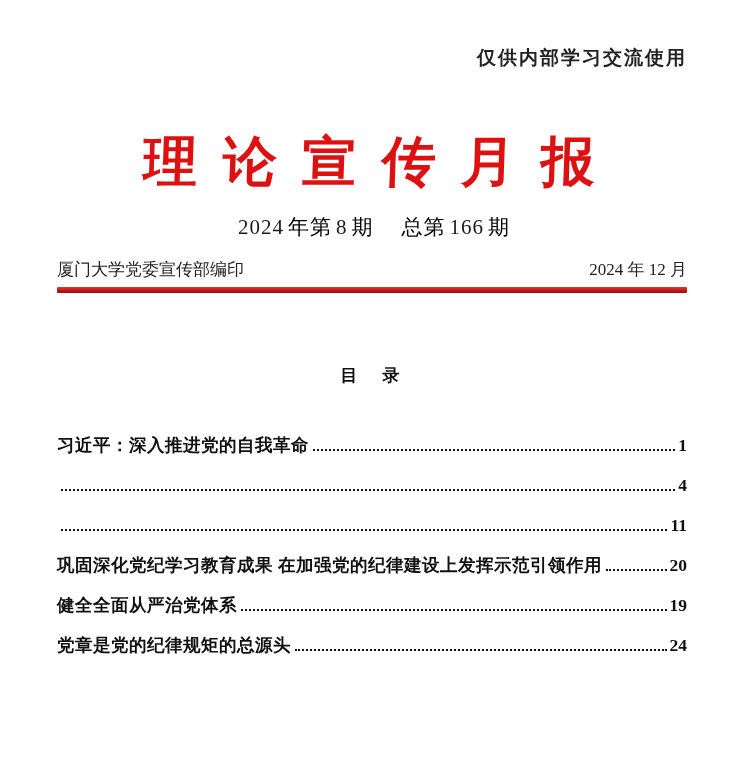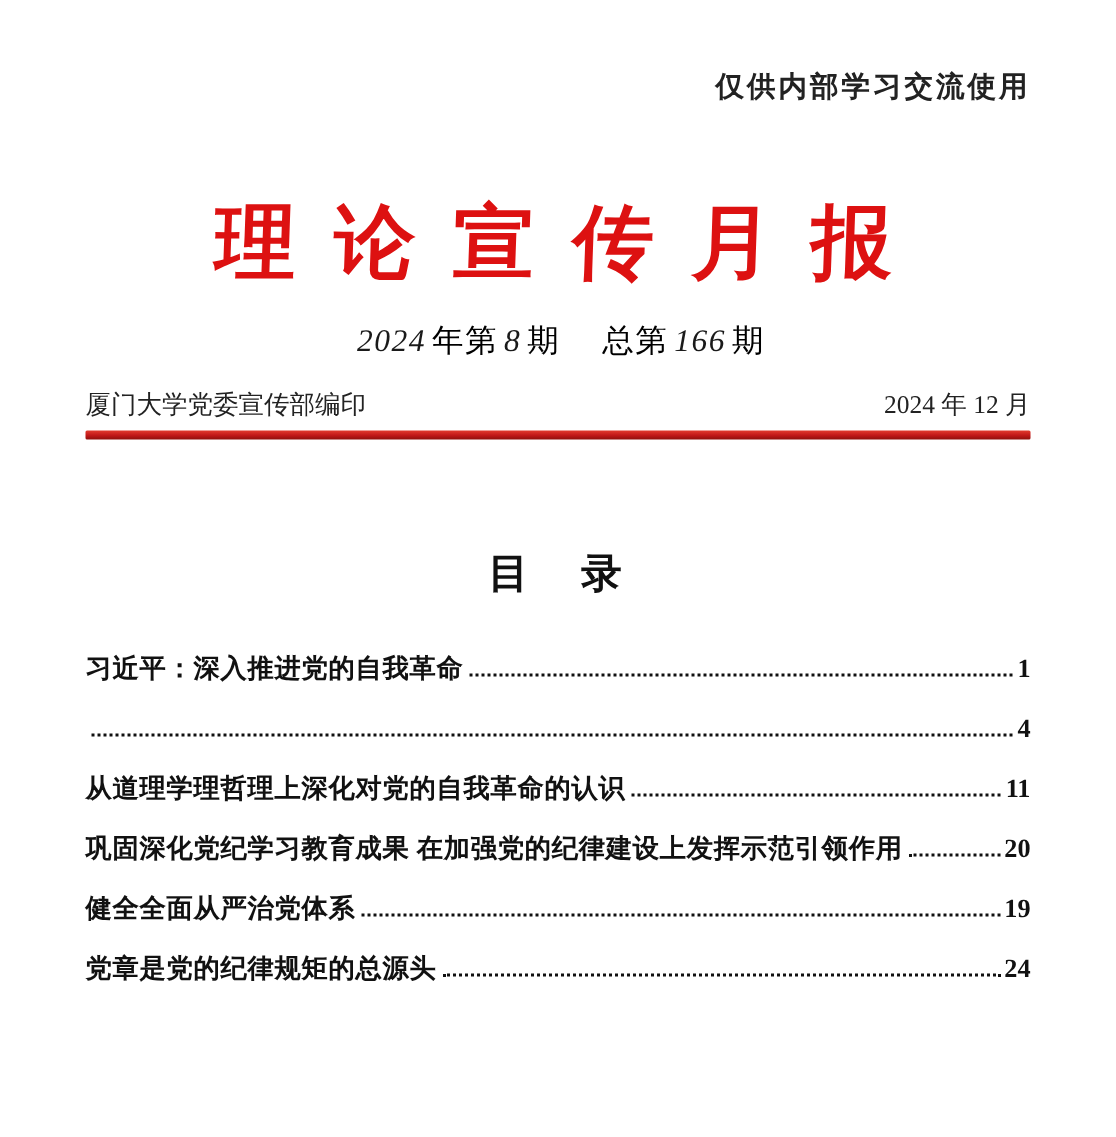--- a/index.html
+++ b/index.html
@@ -59,7 +59,7 @@
     white-space: nowrap;
   }
   .issue-line .red { color: #000000; }
-  .issue-line .black { color: #1a1a1a; font-style: italic; }
+  .issue-line .black { color: #1a1a1a; }
   .issue-line .num { padding: 0 4px; }
   .issue-gap { display: inline-block; width: 28px; }
 

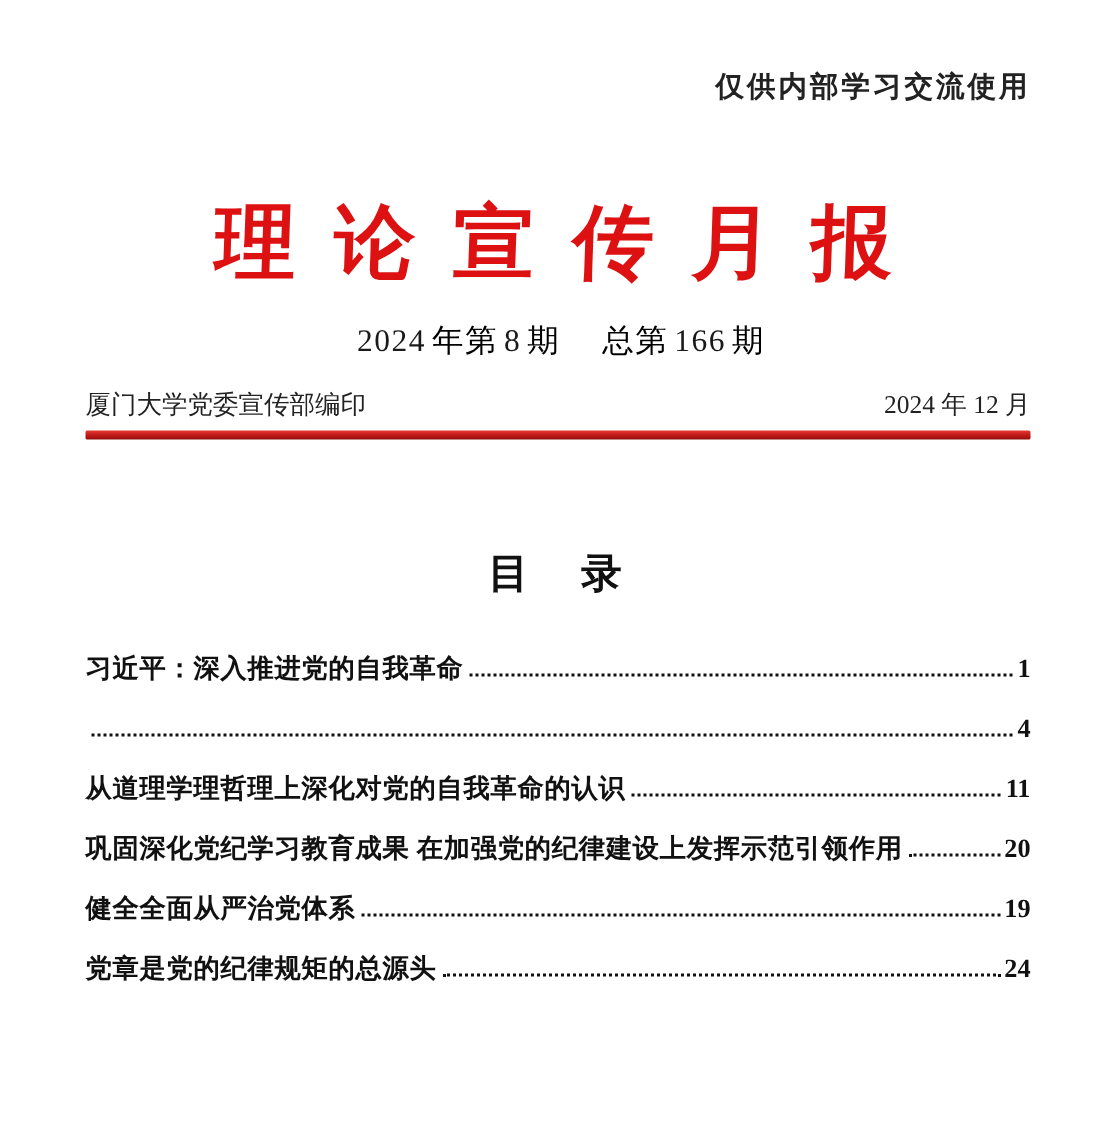--- a/index.html
+++ b/index.html
@@ -96,7 +96,7 @@
     text-align: center;
     font-family: "DejaVu Sans", "Liberation Sans", sans-serif;
     font-weight: bold;
-    font-size: 27px;
+    font-size: 17px;
     letter-spacing: 4px;
     color: #111;
   }

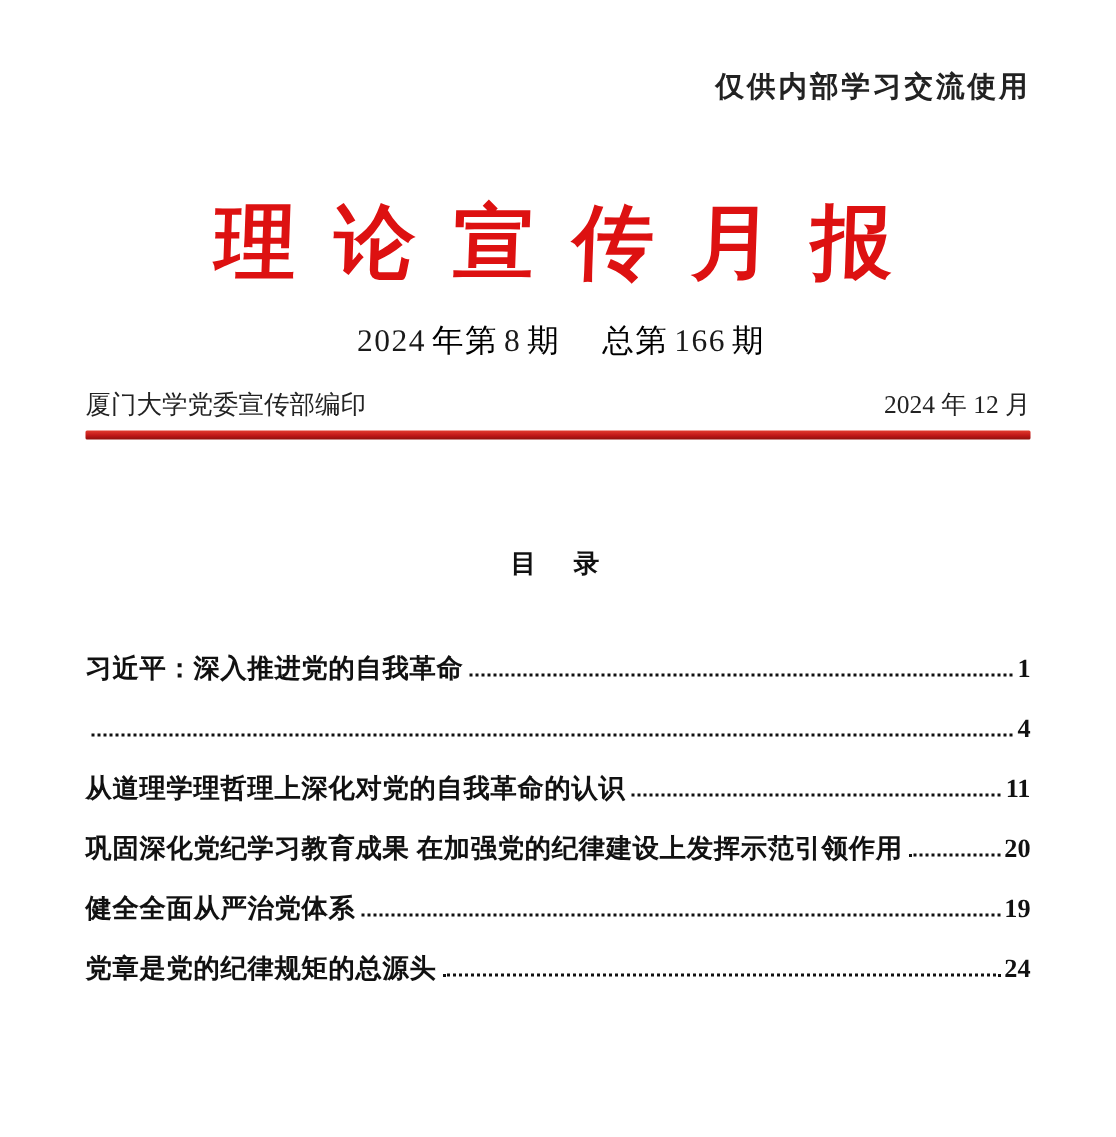--- a/index.html
+++ b/index.html
@@ -172,7 +172,6 @@
     </div>
 
     <div class="toc-item">
-      <span class="toc-title">从道理学理哲理上深化对党的自我革命的认识</span>
       <span class="dot-leader"></span>
       <span class="toc-page">11</span>
     </div>

